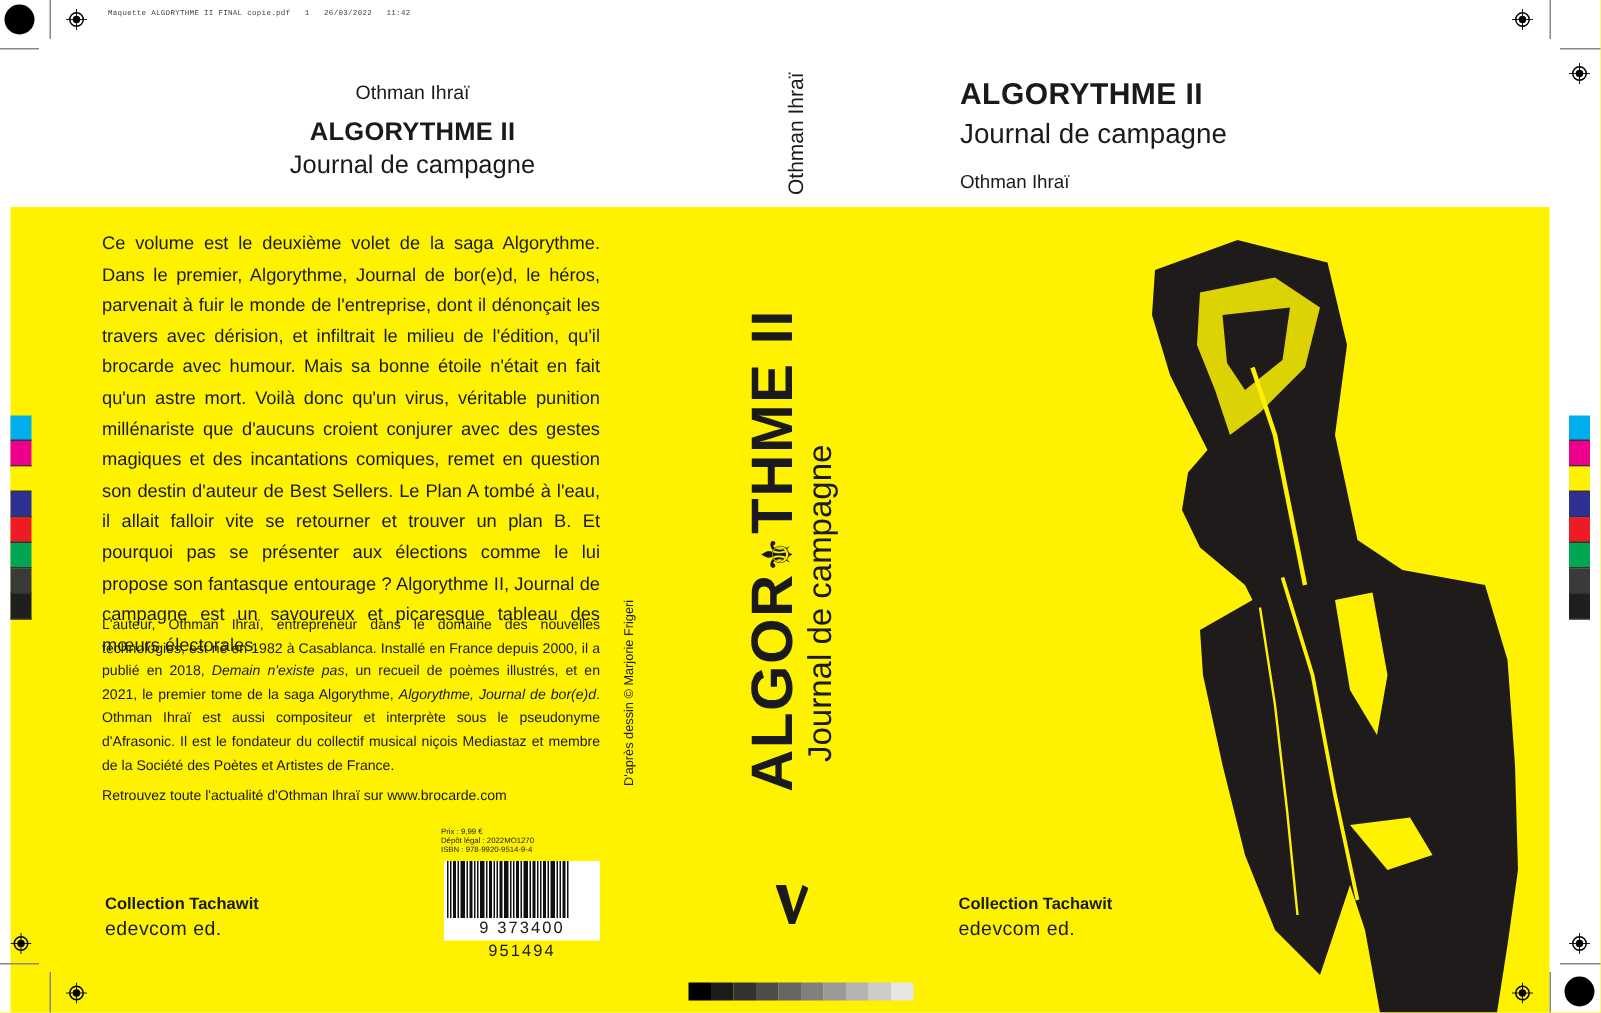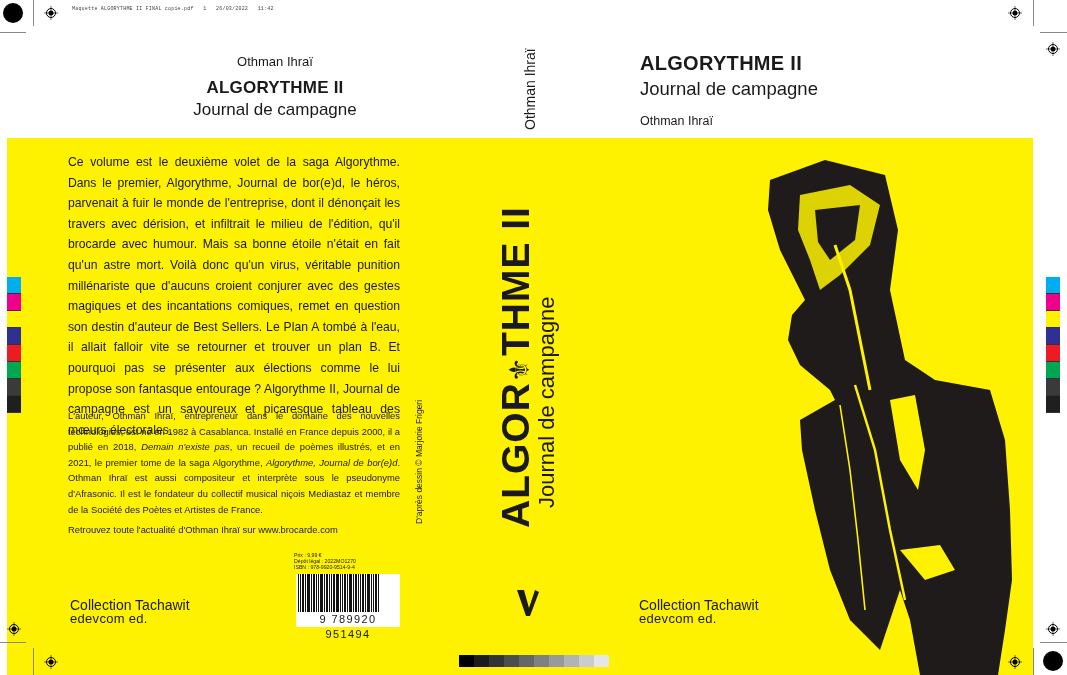--- a/index.html
+++ b/index.html
@@ -18,7 +18,7 @@
   .bio { position:absolute; left:68px; top:408px; width:332px; font-size:9.4px; line-height:15.6px; text-align:justify; }
   .bio em { font-style:italic;margin-top:28px; }
   .site { position:absolute; left:68px; top:524px; font-size:9.4px; }
-  .collection { position:absolute; font-size:14px; }
+  .collection { position:absolute; font-size:11px;font-weight:bold; }
   .publisher { position:absolute; font-size:13px; letter-spacing:0.3px; }
   .barcode-box { position:absolute; left:294px; top:552px; width:108px; height:77px; }
   .barcode-meta { font-family:"Liberation Sans", sans-serif; font-size:5.2px; line-height:6px; color:#222; }

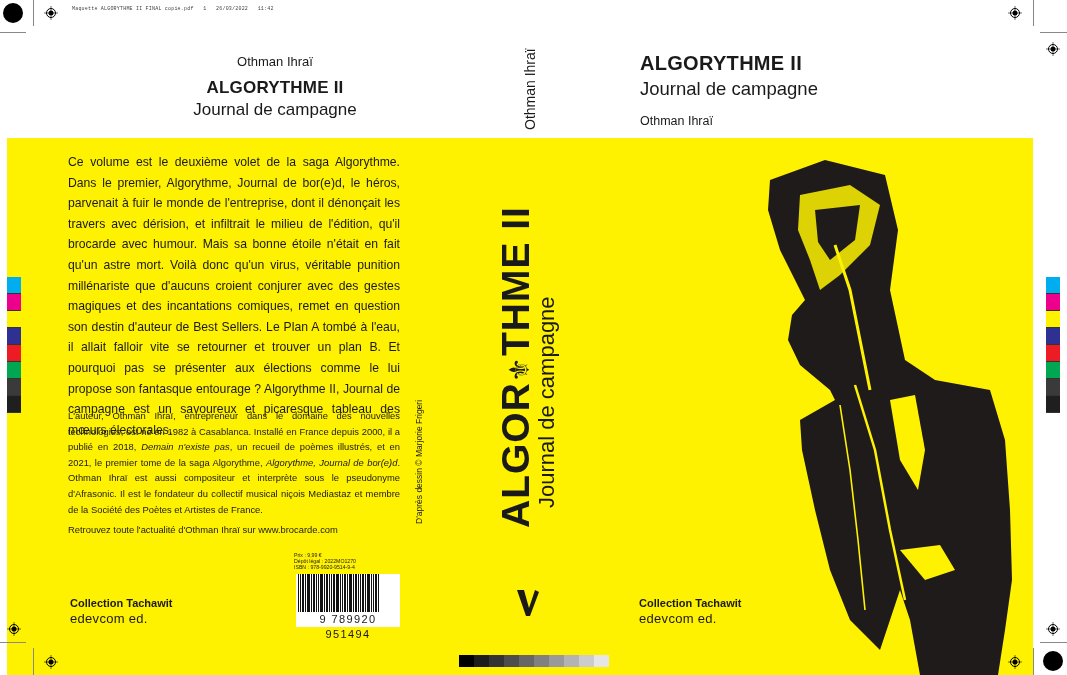--- a/index.html
+++ b/index.html
@@ -180,7 +180,7 @@
       <span style="width:2px"></span>
       <span style="width:1px"></span>
   </div>
-  <div class="barnum">9 789920 951494</div>
+  <div class="barnum">9 373400 951494</div>
 </div>
 
 <div class="rot" style="left:522px; top:130px; font-size:14px;">Othman Ihraï</div>

